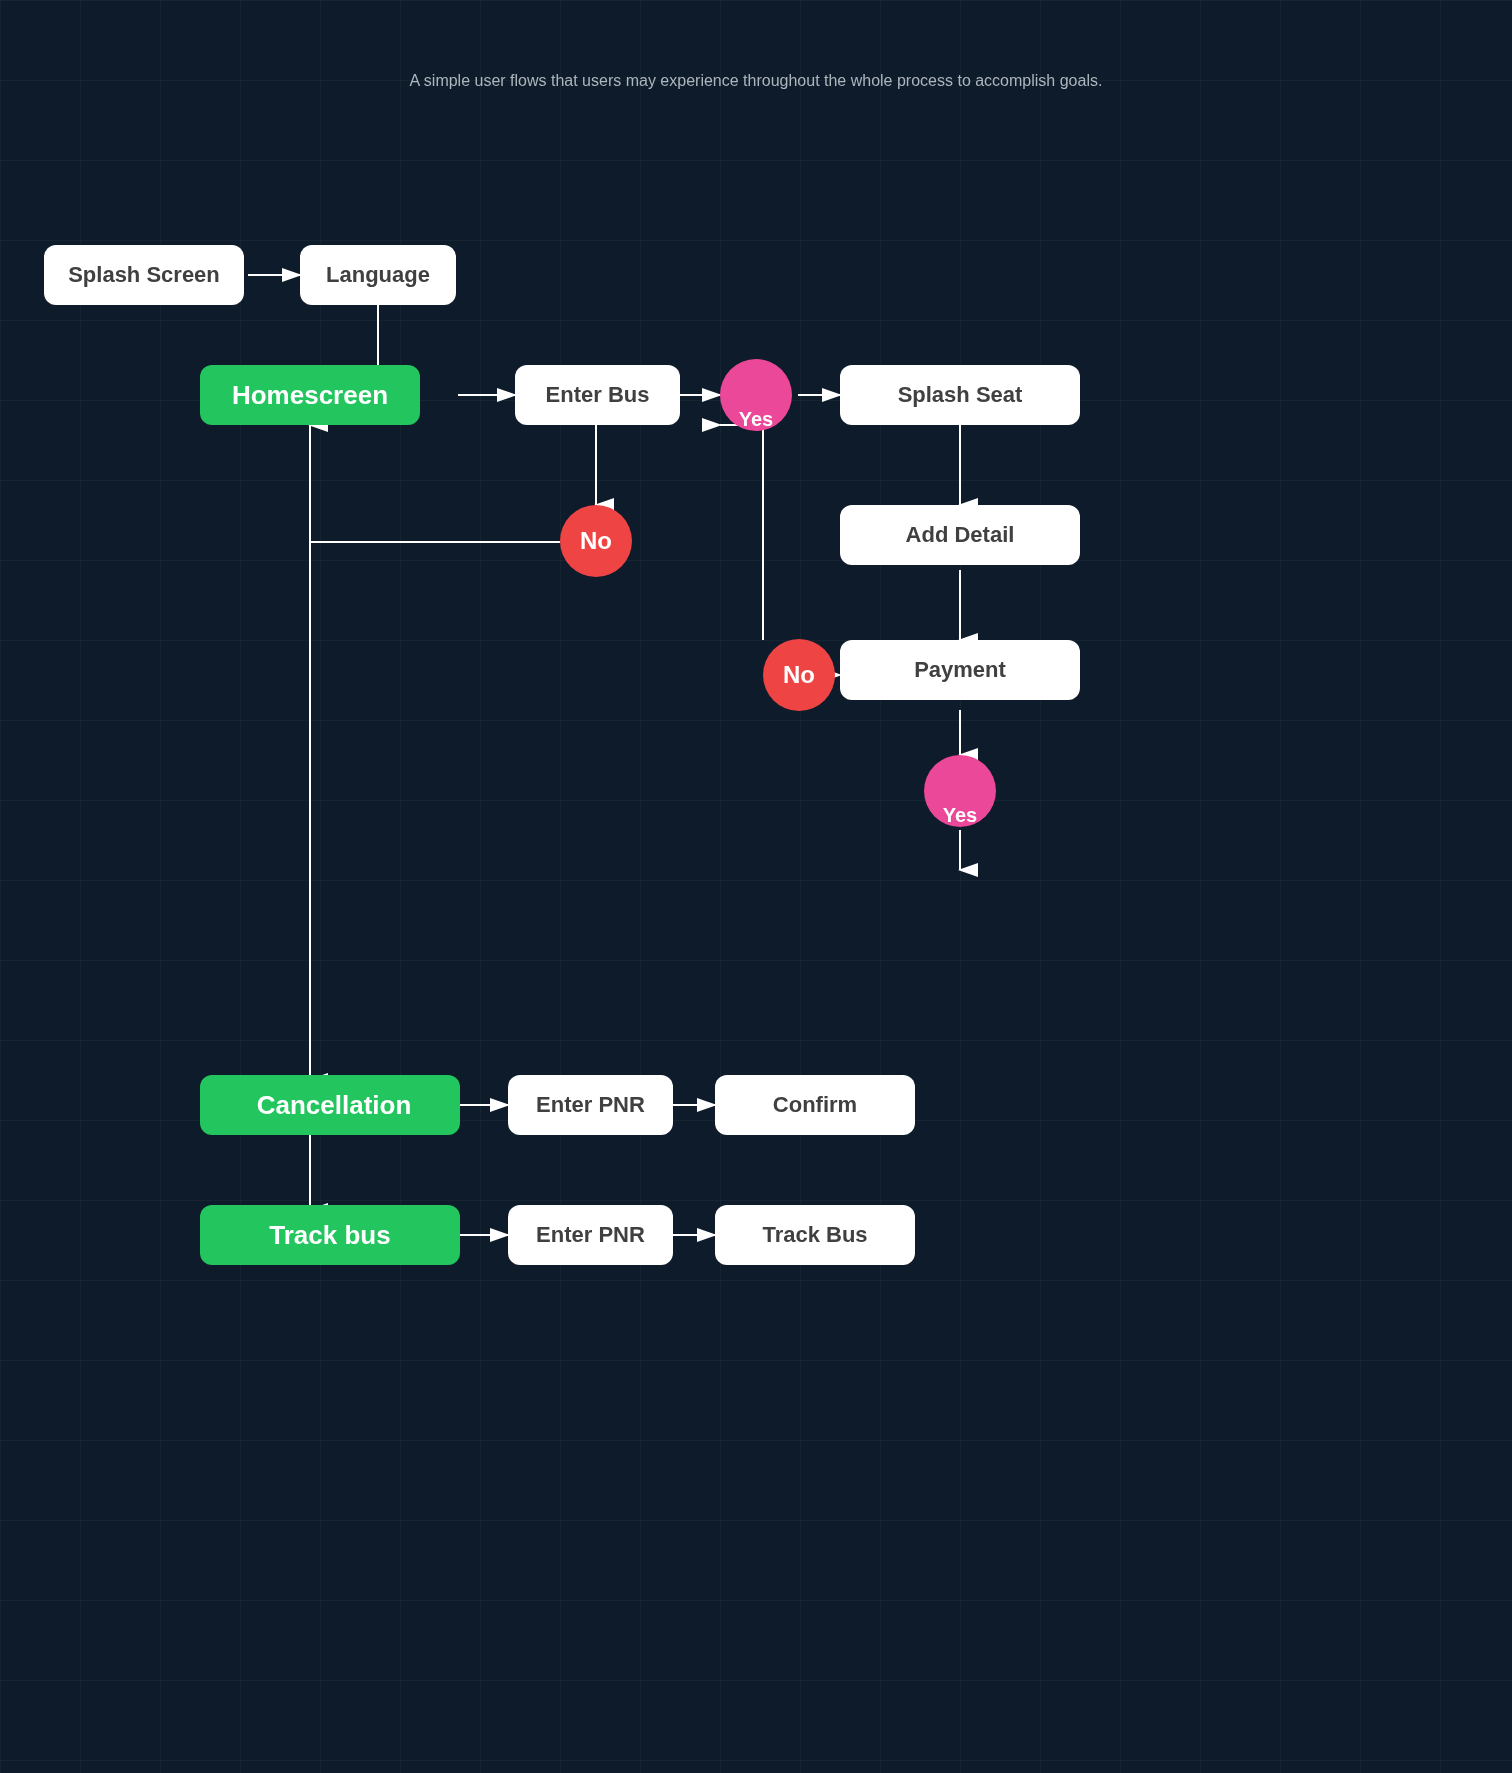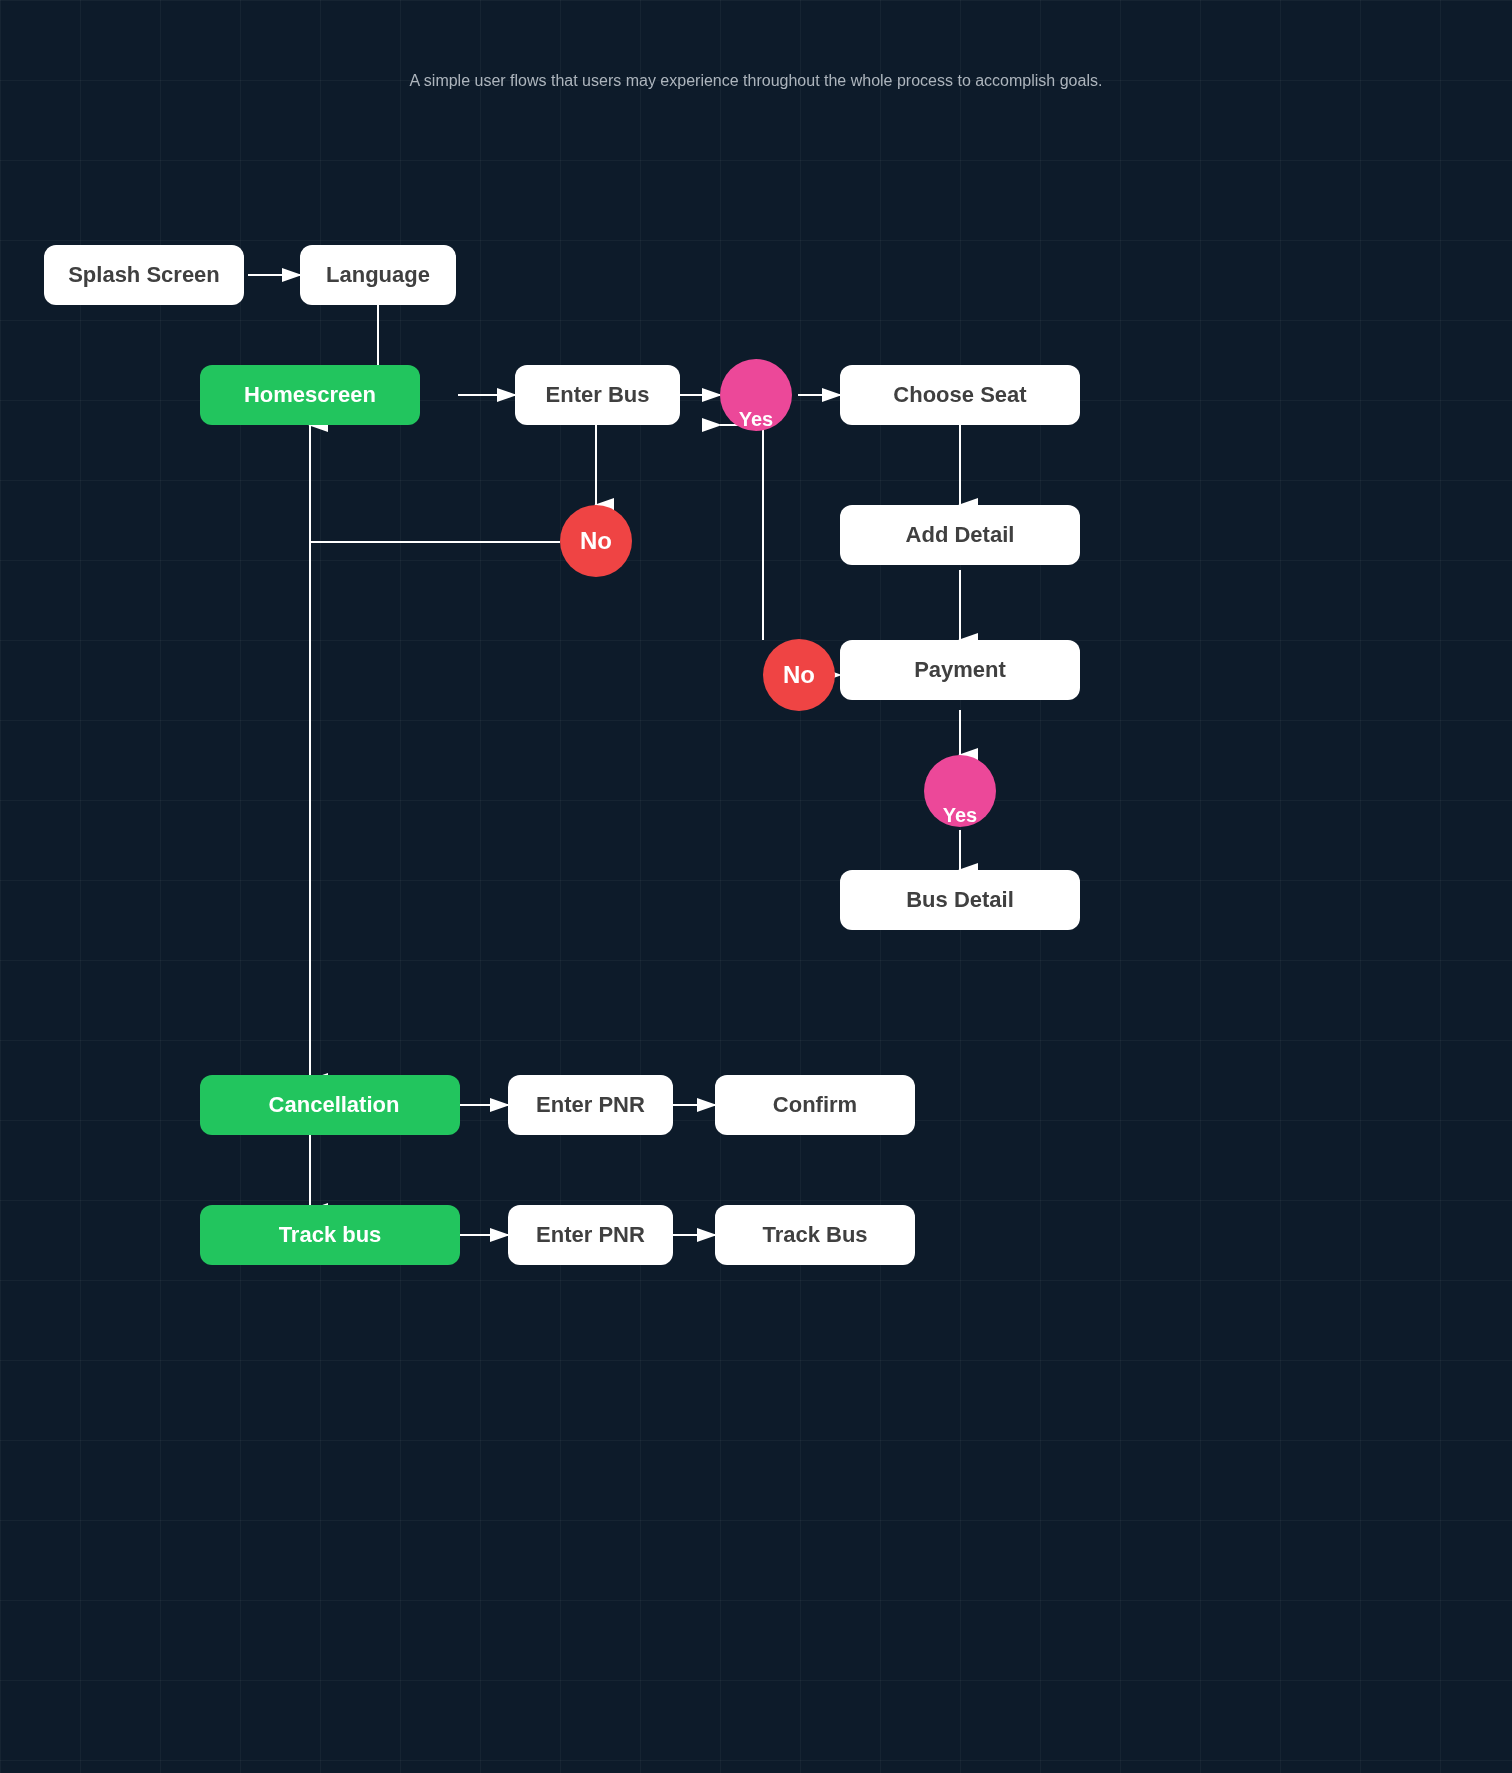--- a/index.html
+++ b/index.html
@@ -82,7 +82,7 @@
       display: flex;
       align-items: center;
       justify-content: center;
-      font-size: 22px;
+      font-size: 26px;
       font-weight: 700;
       color: #ffffff;
     }

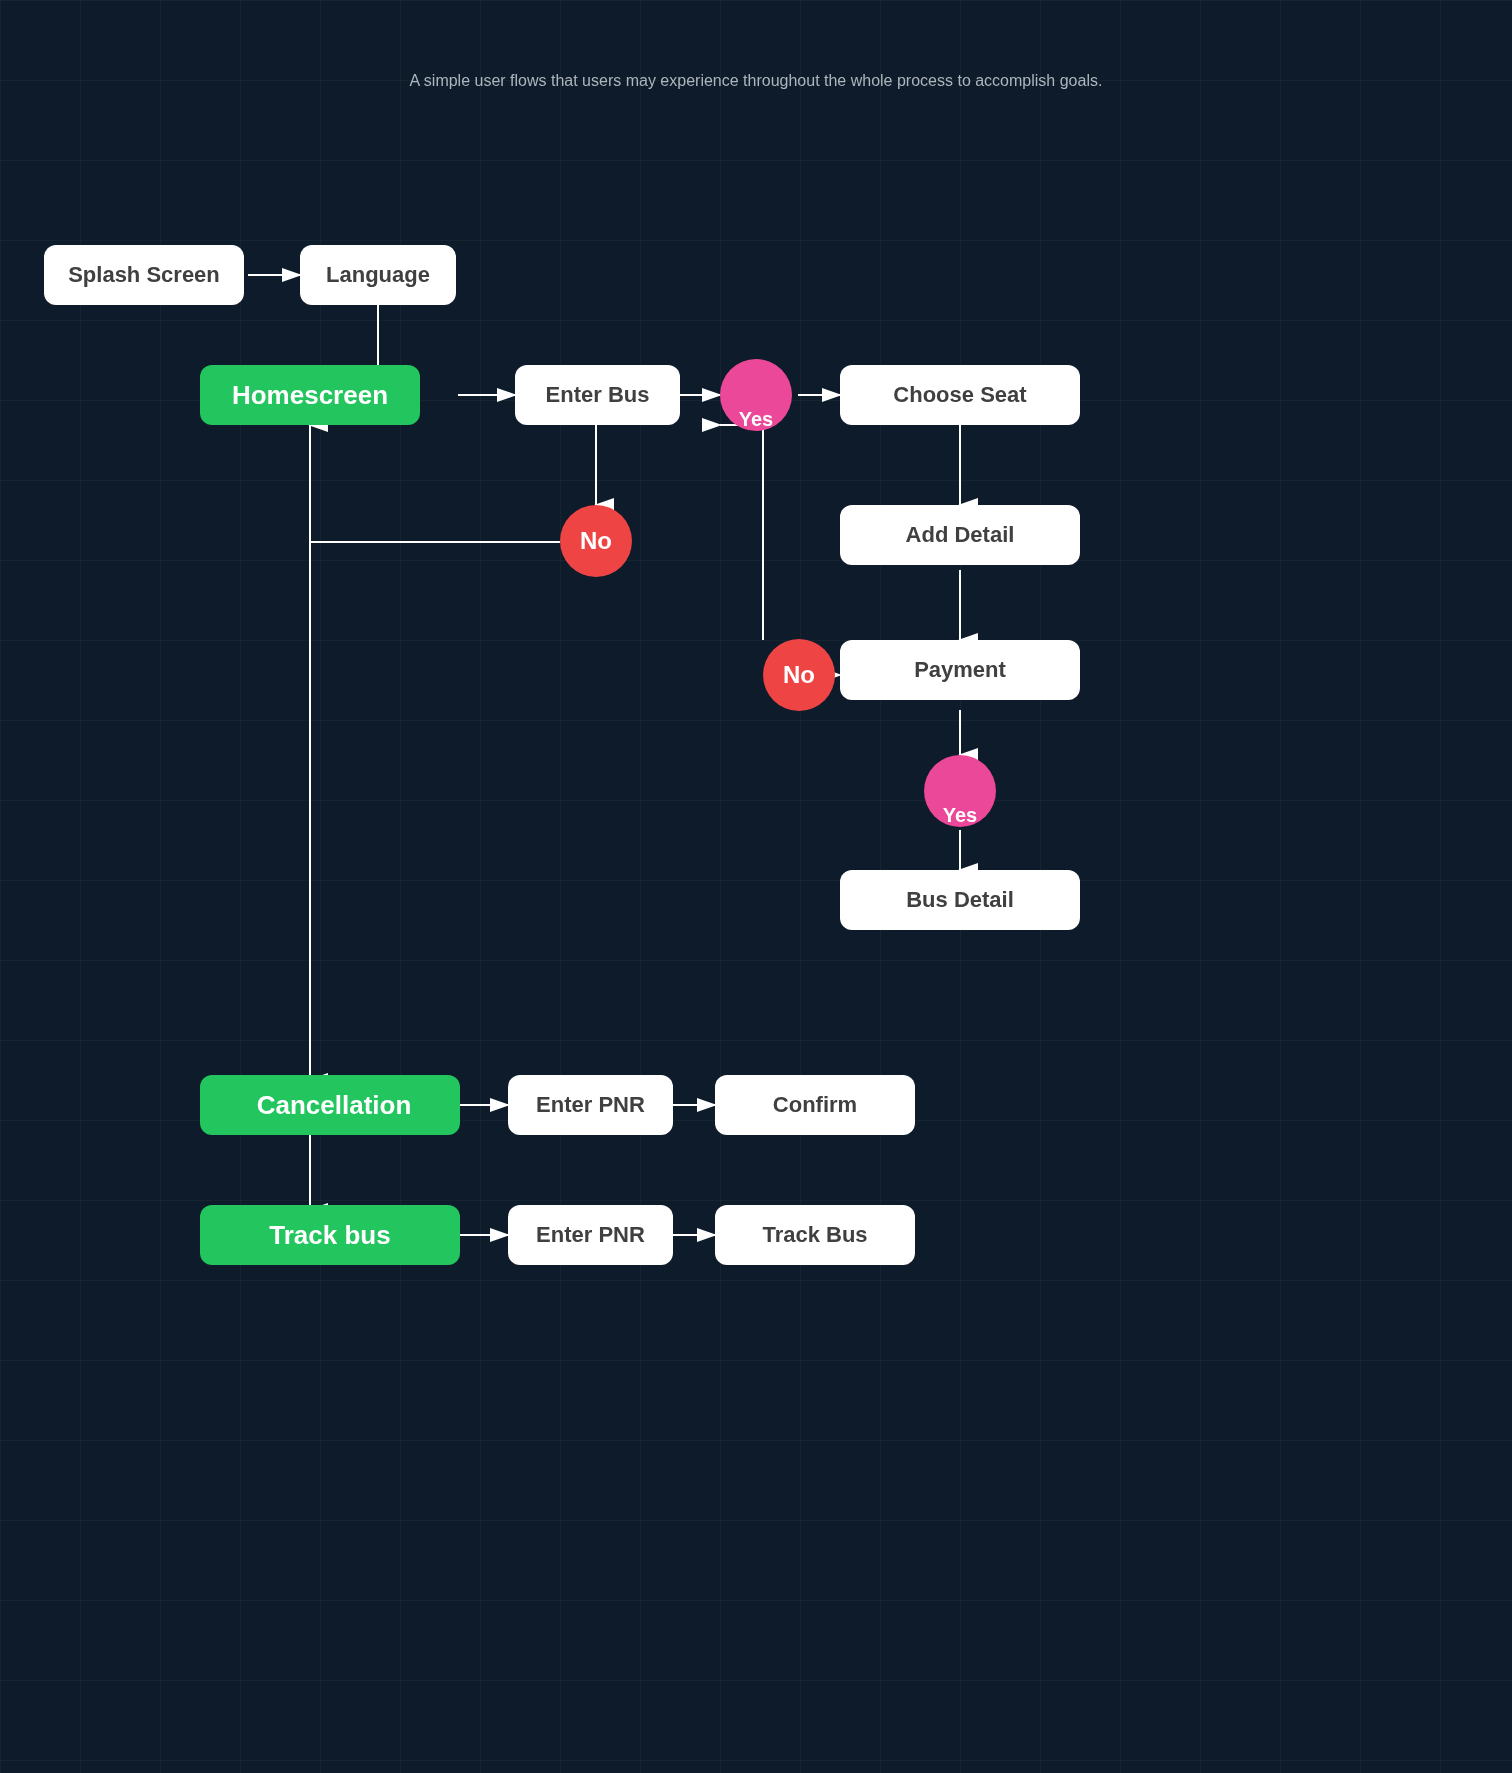--- a/index.html
+++ b/index.html
@@ -218,7 +218,7 @@
     </div>
 
     <div class="node-white" style="left: 840px; top: 235px; width: 240px; height: 60px;">
-      <span>Choose Seat</span>
+      <span>Splash Seat</span>
     </div>
 
     <div class="node-white" style="left: 840px; top: 375px; width: 240px; height: 60px;">

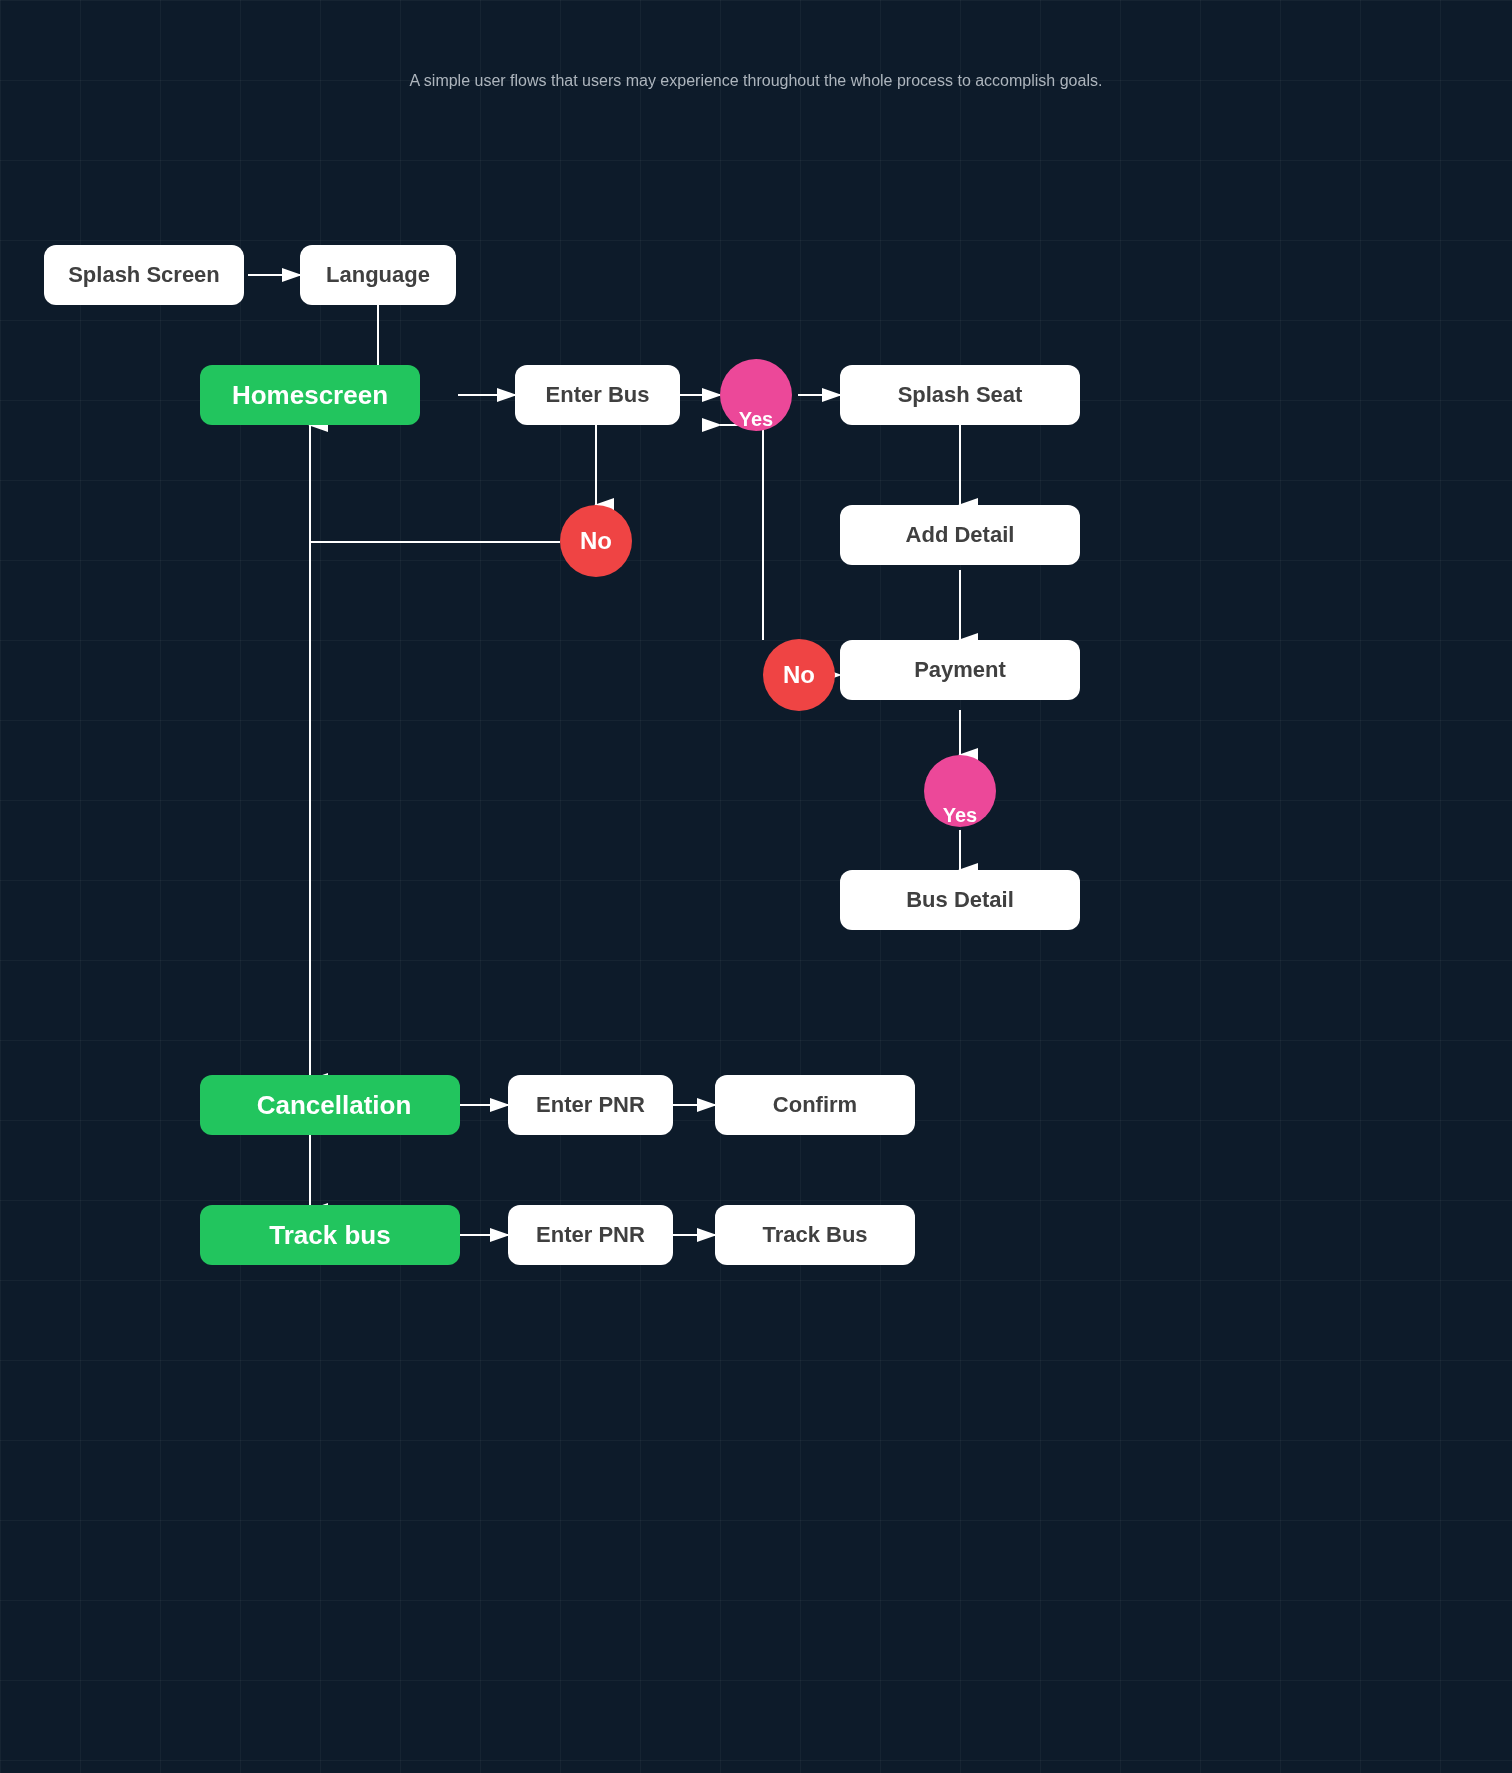--- a/index.html
+++ b/index.html
@@ -237,9 +237,6 @@
       <span>Yes</span>
     </div>
 
-    <div class="node-white" style="left: 840px; top: 740px; width: 240px; height: 60px;">
-      <span>Bus Detail</span>
-    </div>
 
     <div class="node-green" style="left: 200px; top: 945px; width: 260px; height: 60px; padding-left: 8px;">
       <span>Cancellation</span>

